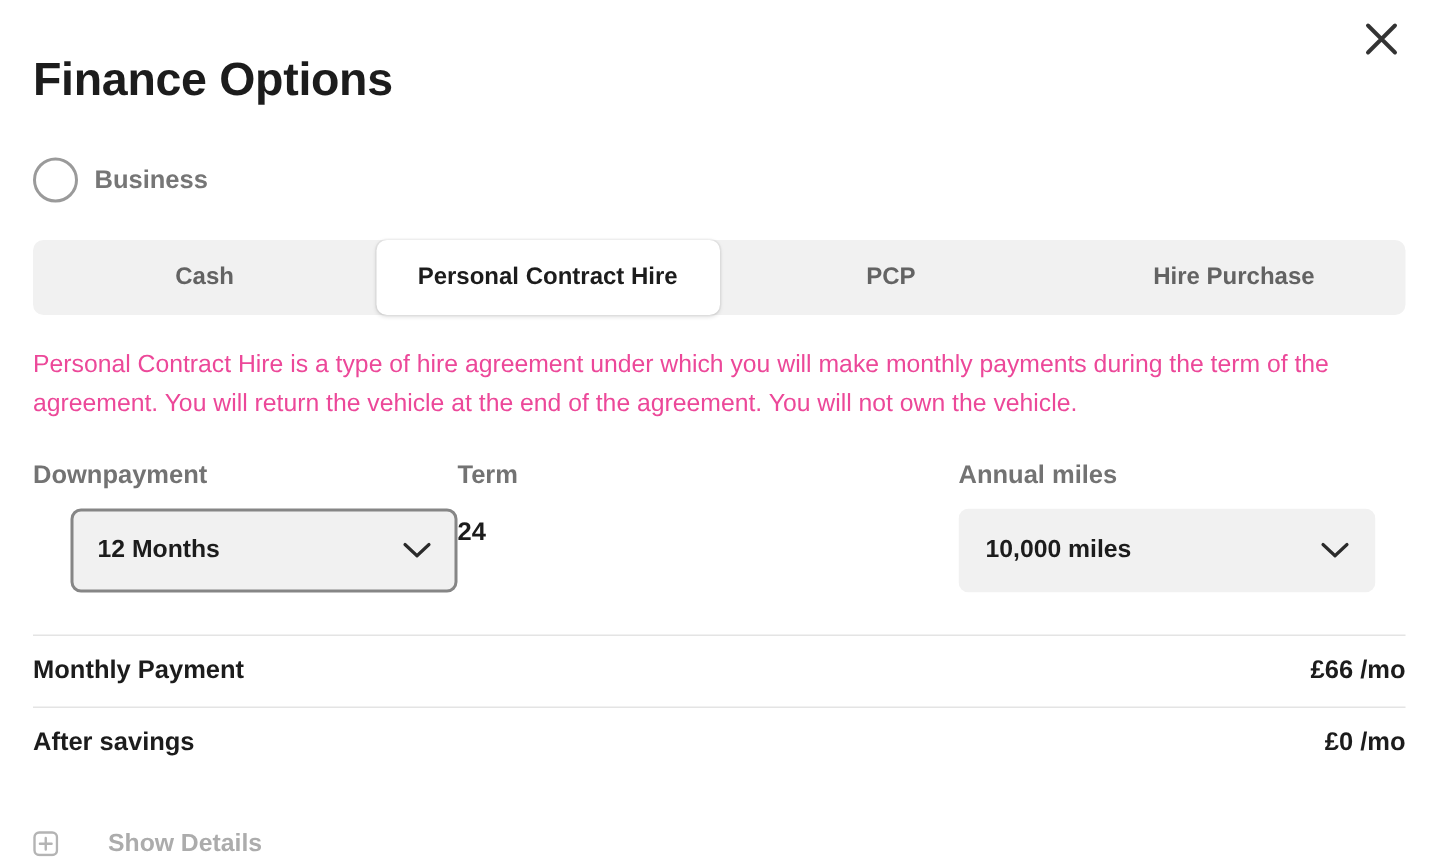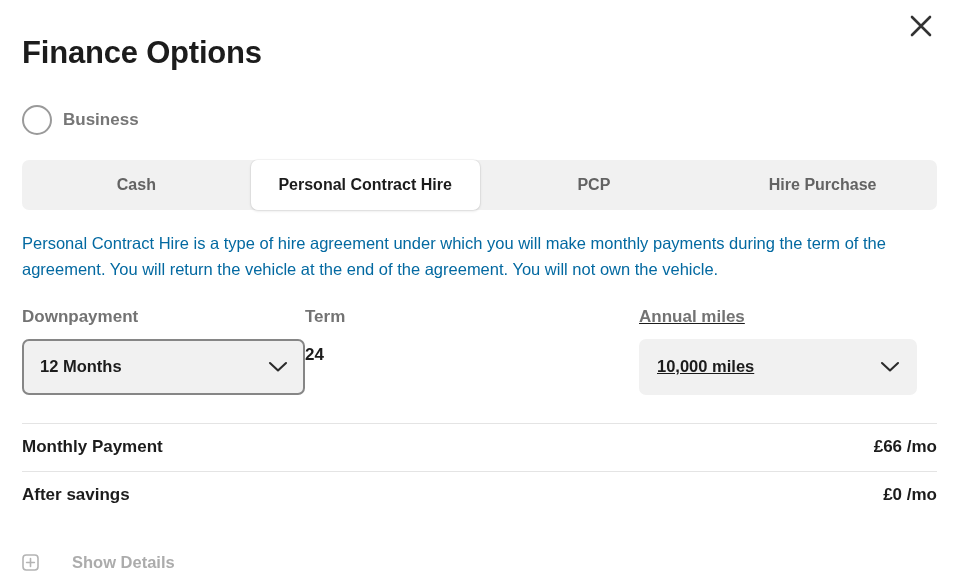--- a/index.html
+++ b/index.html
@@ -135,7 +135,7 @@
     margin: 21px 0 0 0;
     font-size: 16.5px;
     line-height: 1.55;
-    color: #0369a1;
+    color: #ec4899;
     max-width: 900px;
   }
 

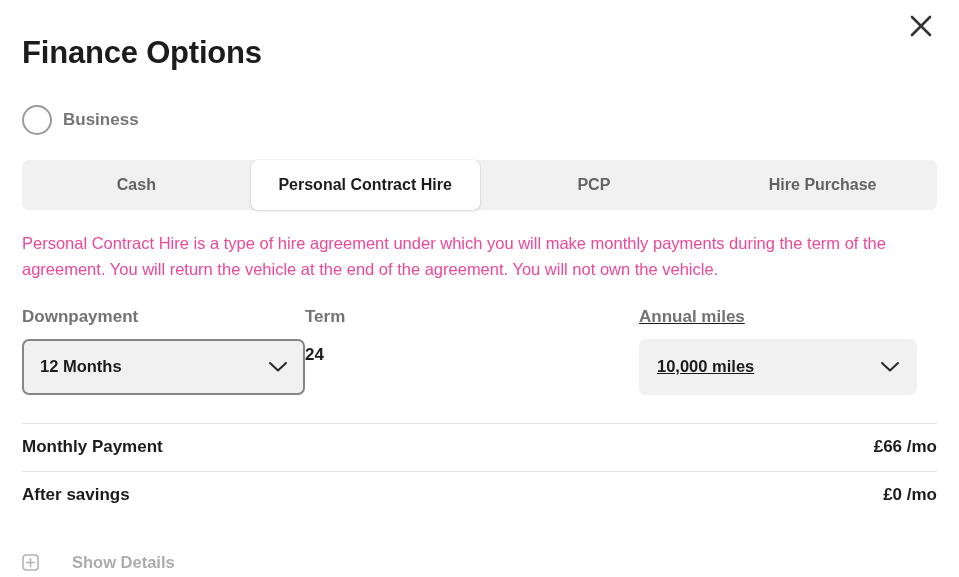--- a/index.html
+++ b/index.html
@@ -146,7 +146,7 @@
   }
   .field-downpayment { width: 283px; flex: none; }
   .field-term { width: 334px; flex: none; }
-  .field-miles { width: 278px; flex: none; text-decoration: underline; }
+  .field-miles { width: 278px; flex: none; }
 
   .field-label {
     font-size: 17px;

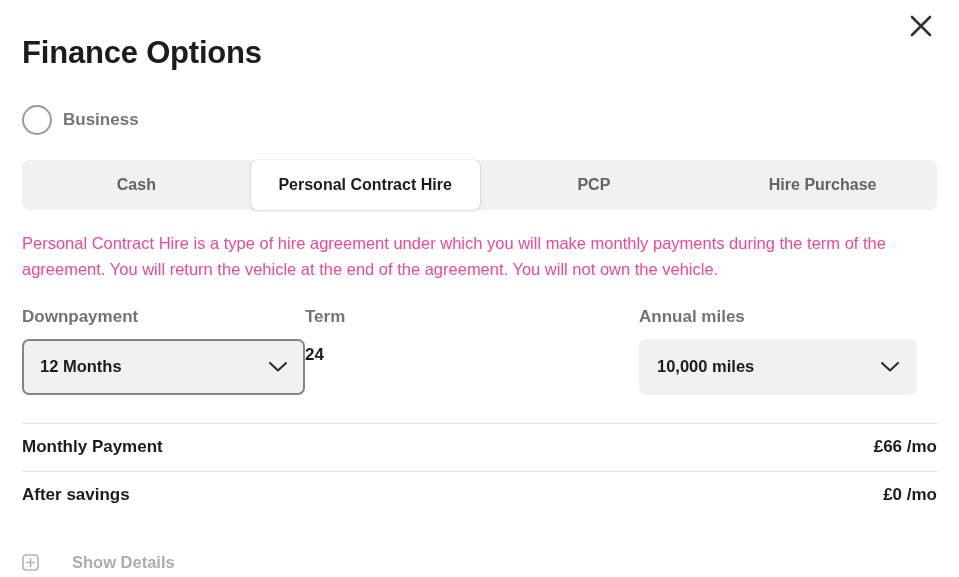--- a/index.html
+++ b/index.html
@@ -176,6 +176,7 @@
   }
   .select.focused {
     border-color: #868686;
+    margin-left: 25px;
   }
   .select-value {
     font-size: 16.5px;

